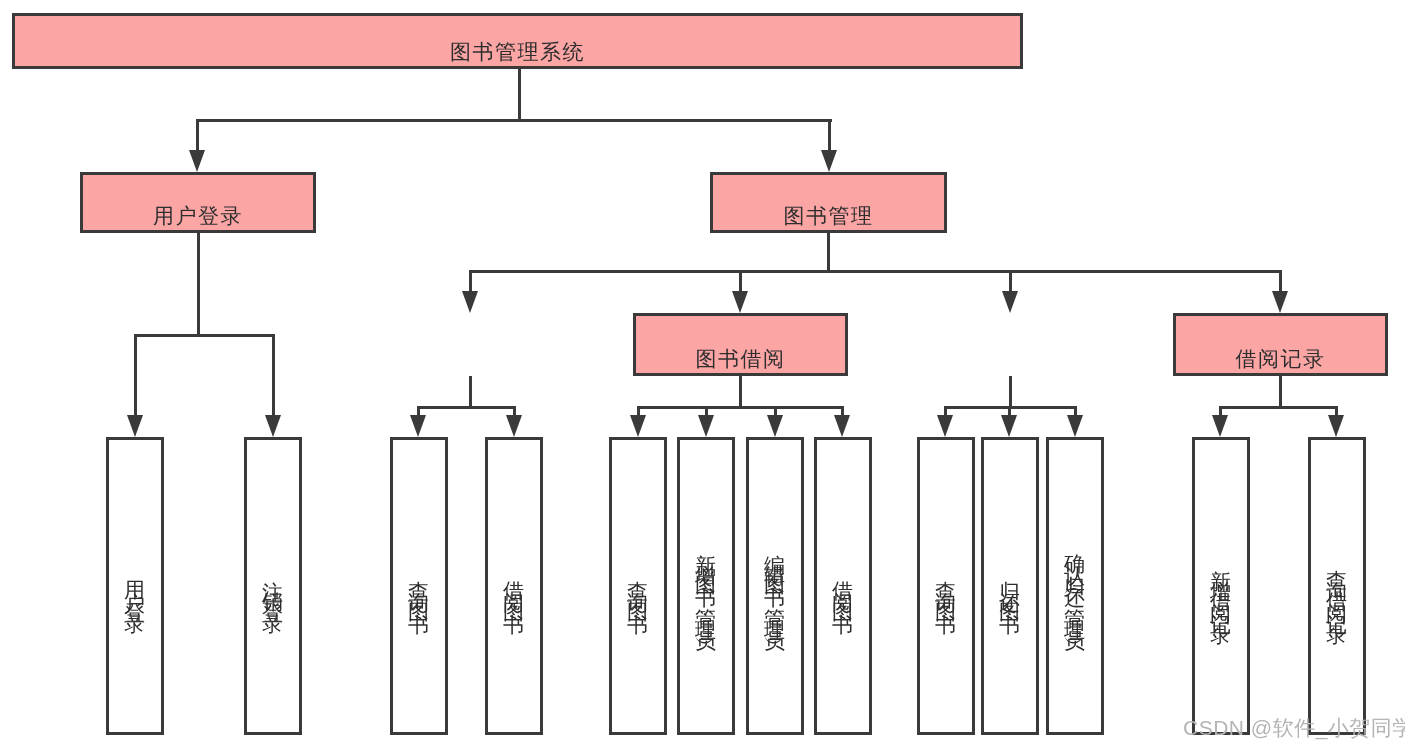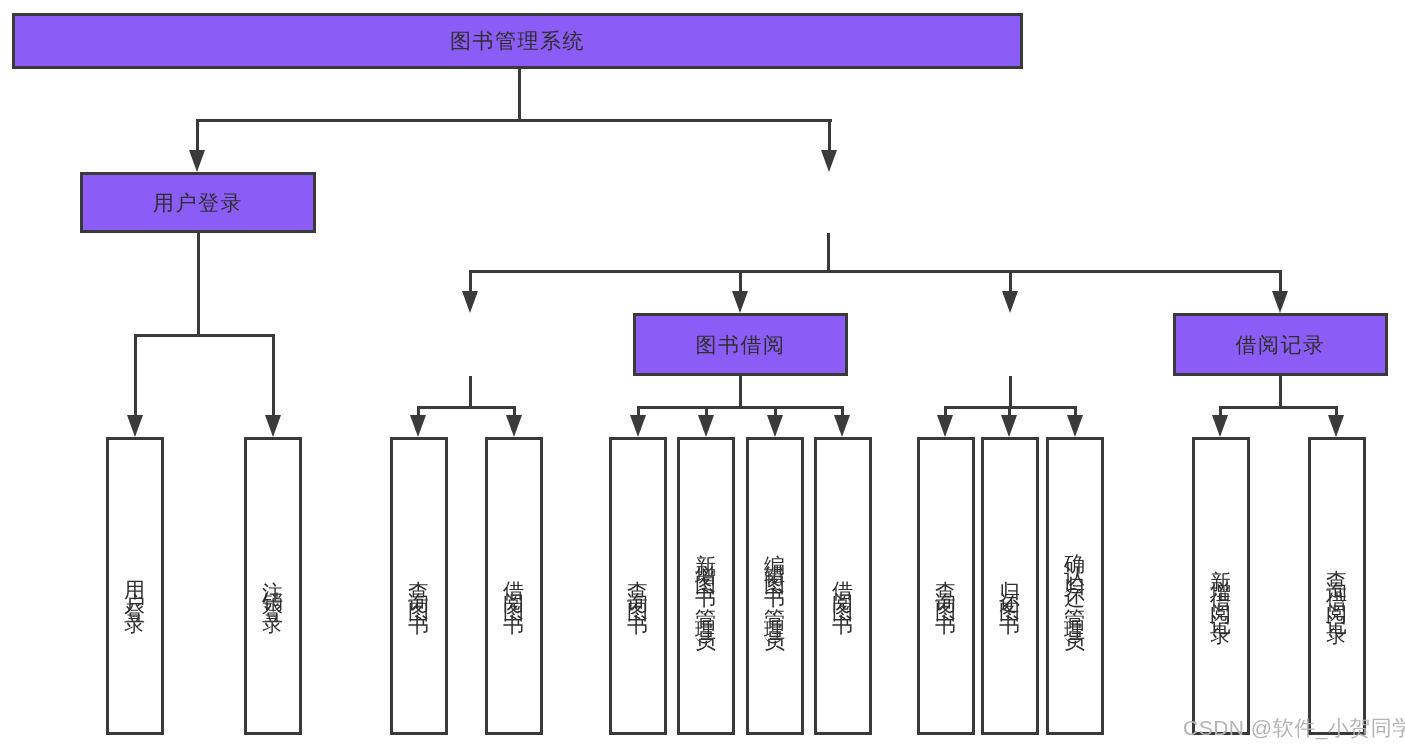--- a/index.html
+++ b/index.html
@@ -18,8 +18,8 @@
   .hbox{
     position:absolute;
     border:3px solid var(--line);
-    background:#8b5cf6;
-    display:flex;align-items:center;justify-content:center;
+    background:#fca5a5;
+    display:flex;align-items:flex-end;justify-content:center;
     font-size:21px;letter-spacing:1.5px;
     box-sizing:border-box;
   }

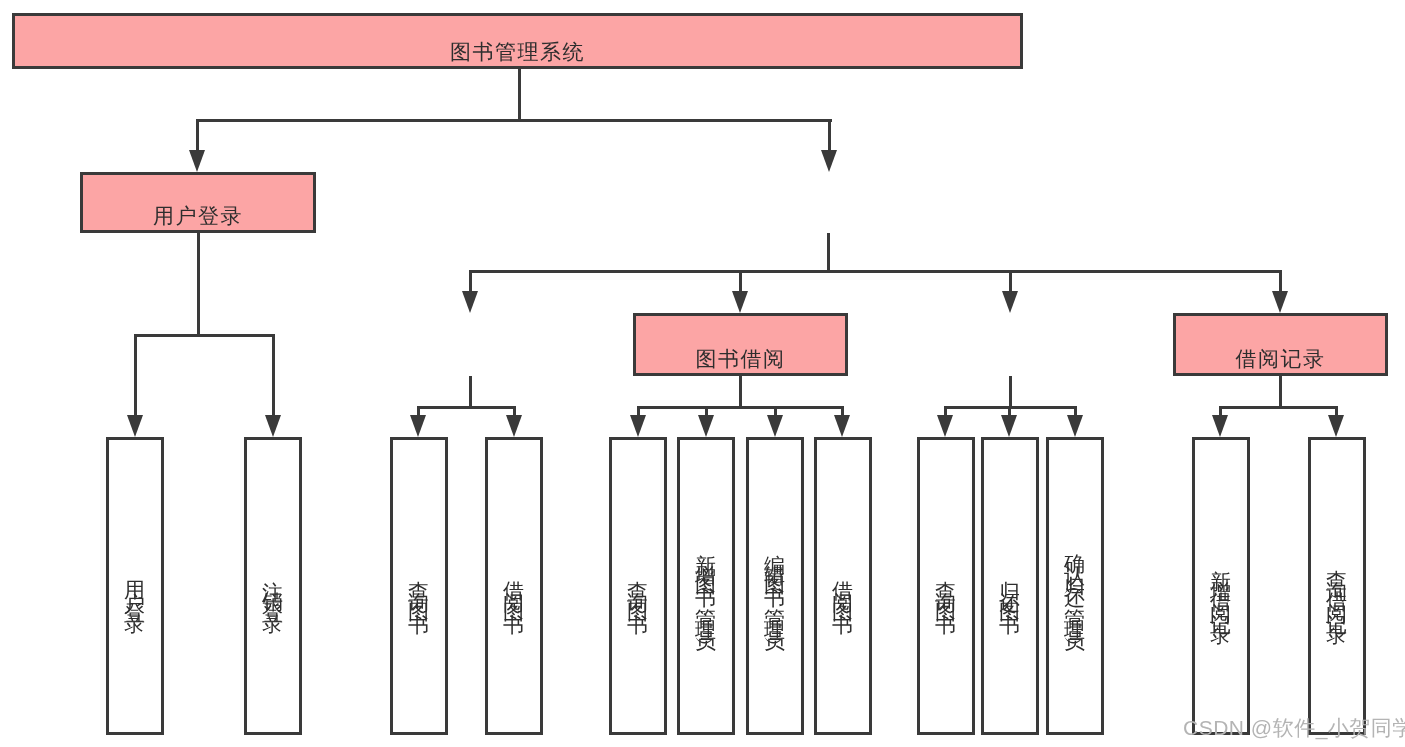--- a/index.html
+++ b/index.html
@@ -77,6 +77,9 @@
 
   <div class="hbox" style="left:80px;top:172px;width:236px;height:61px;">
     <span>用户登录</span>
+  </div>
+  <div class="hbox" style="left:710px;top:172px;width:237px;height:61px;">
+    <span>图书管理</span>
   </div>
 
   <div class="vline" style="left:197px;top:233px;height:103px;"></div>

